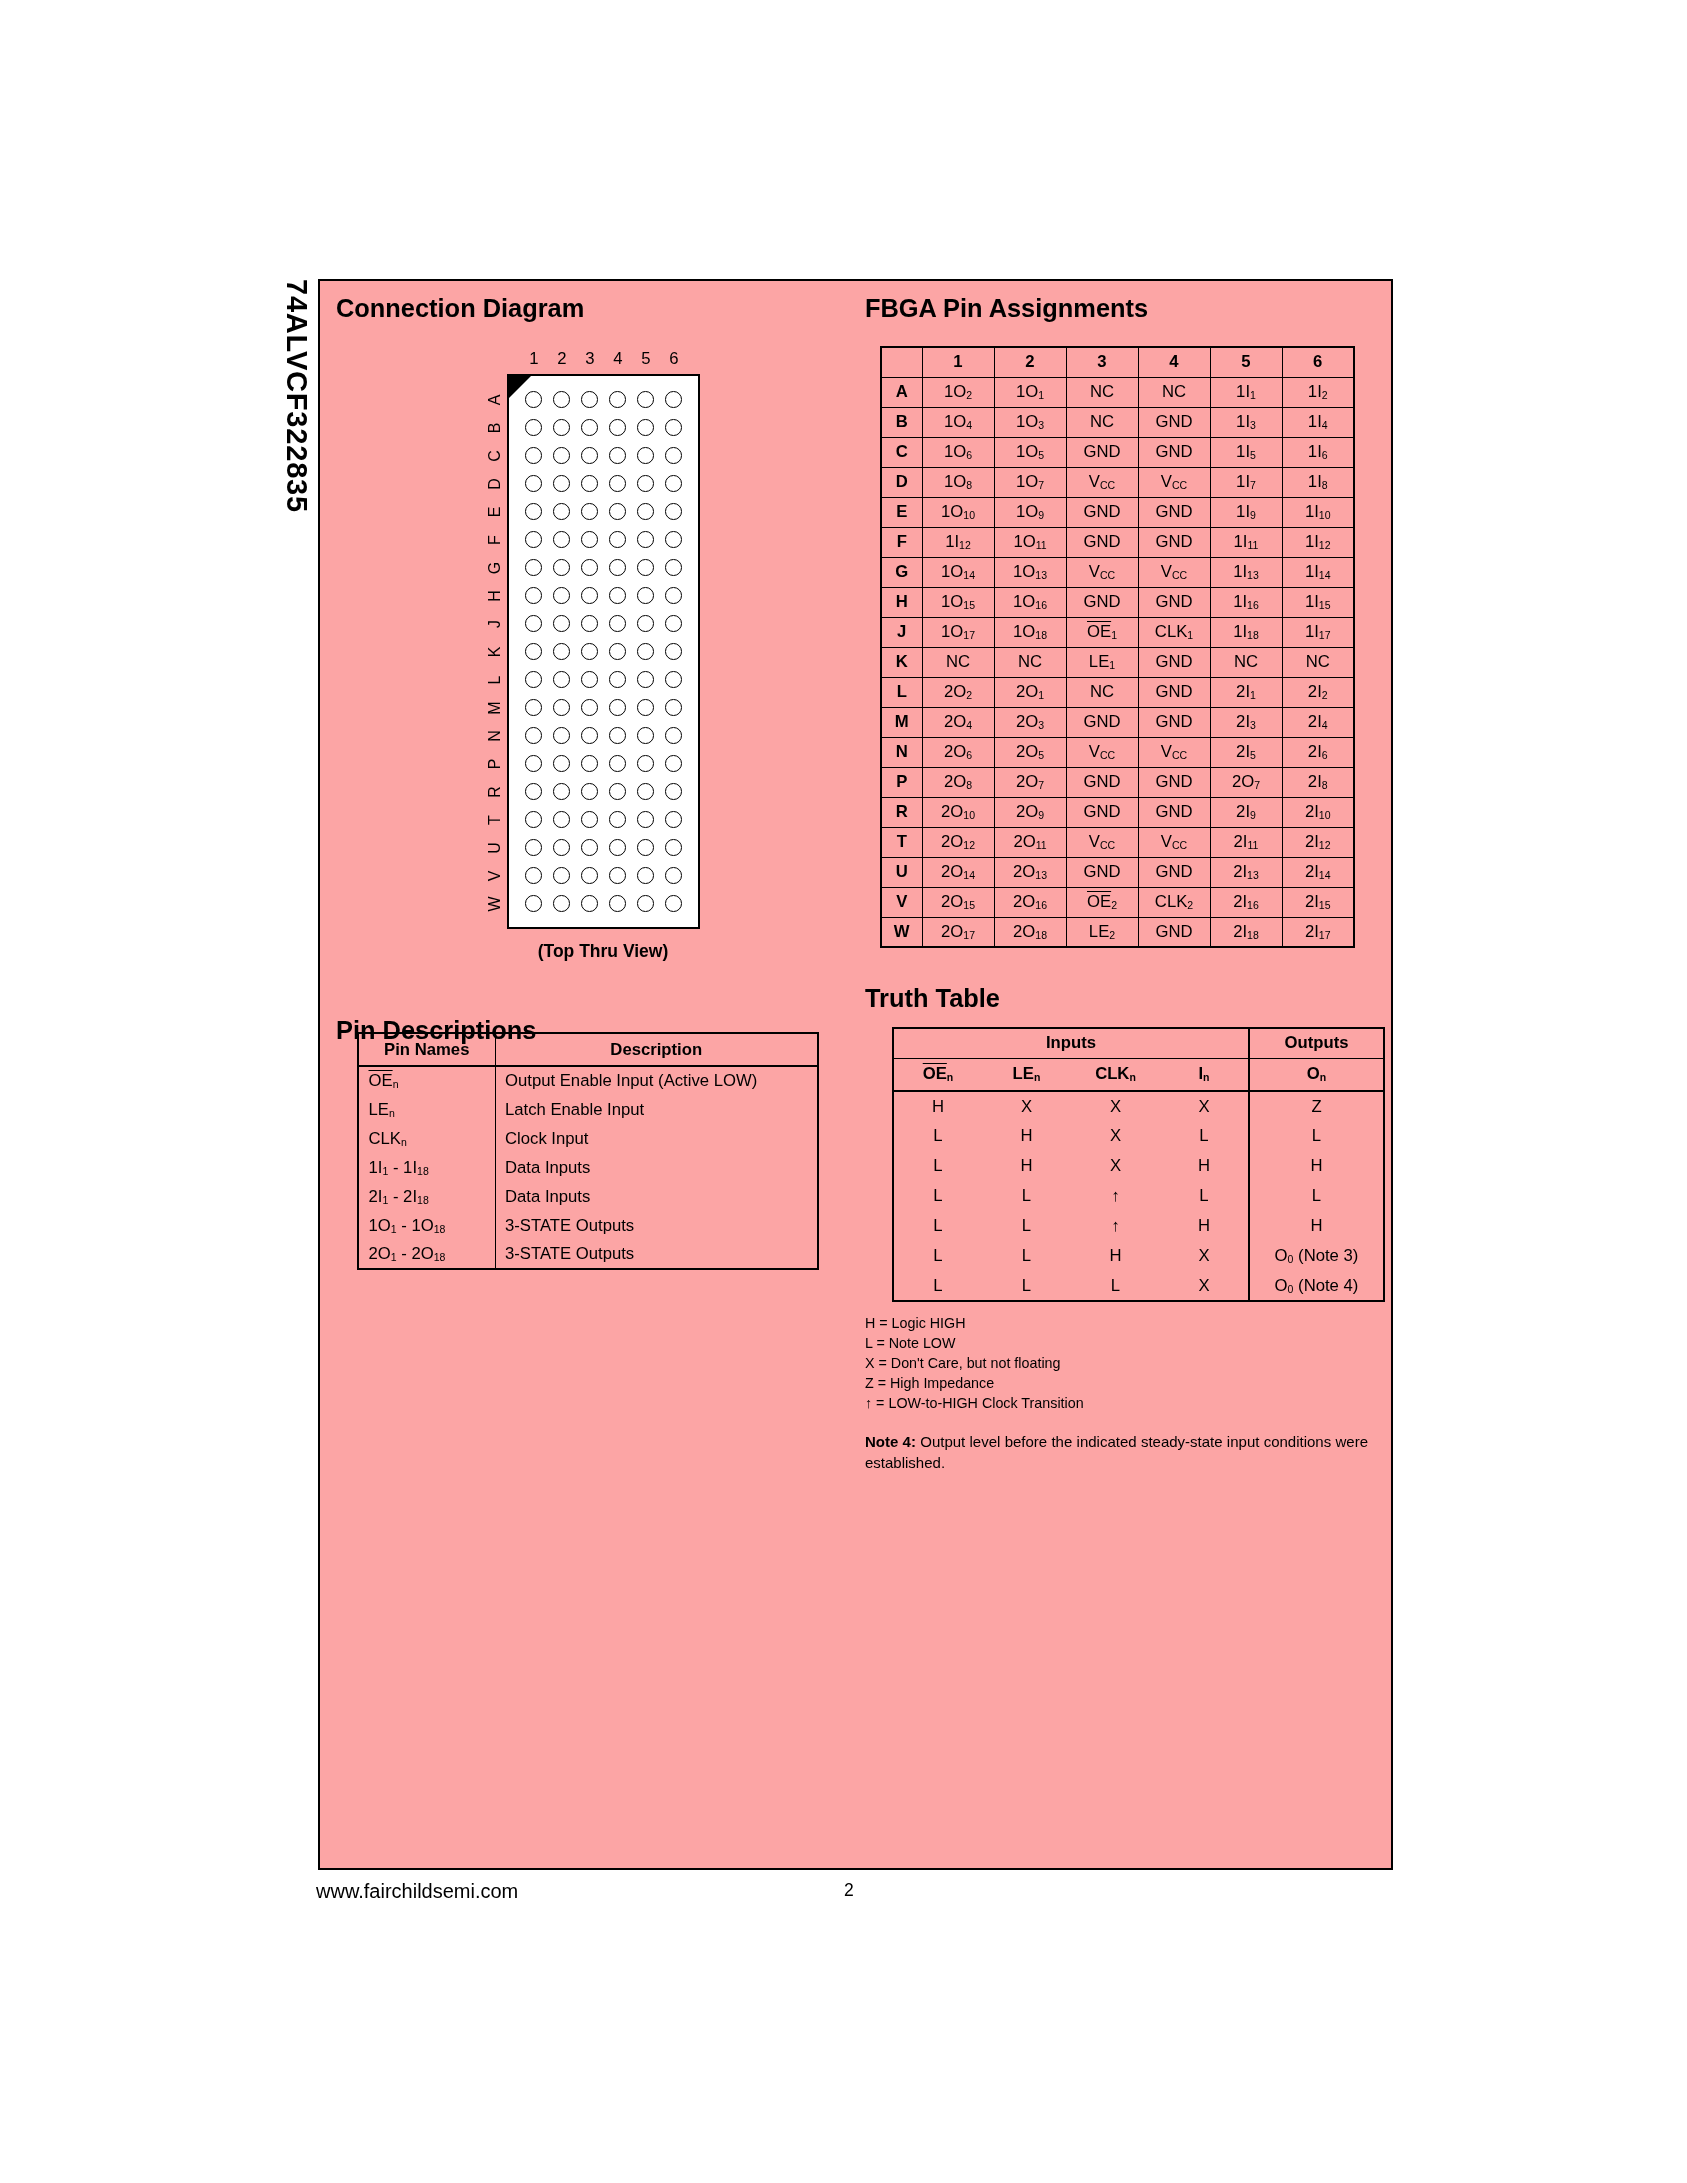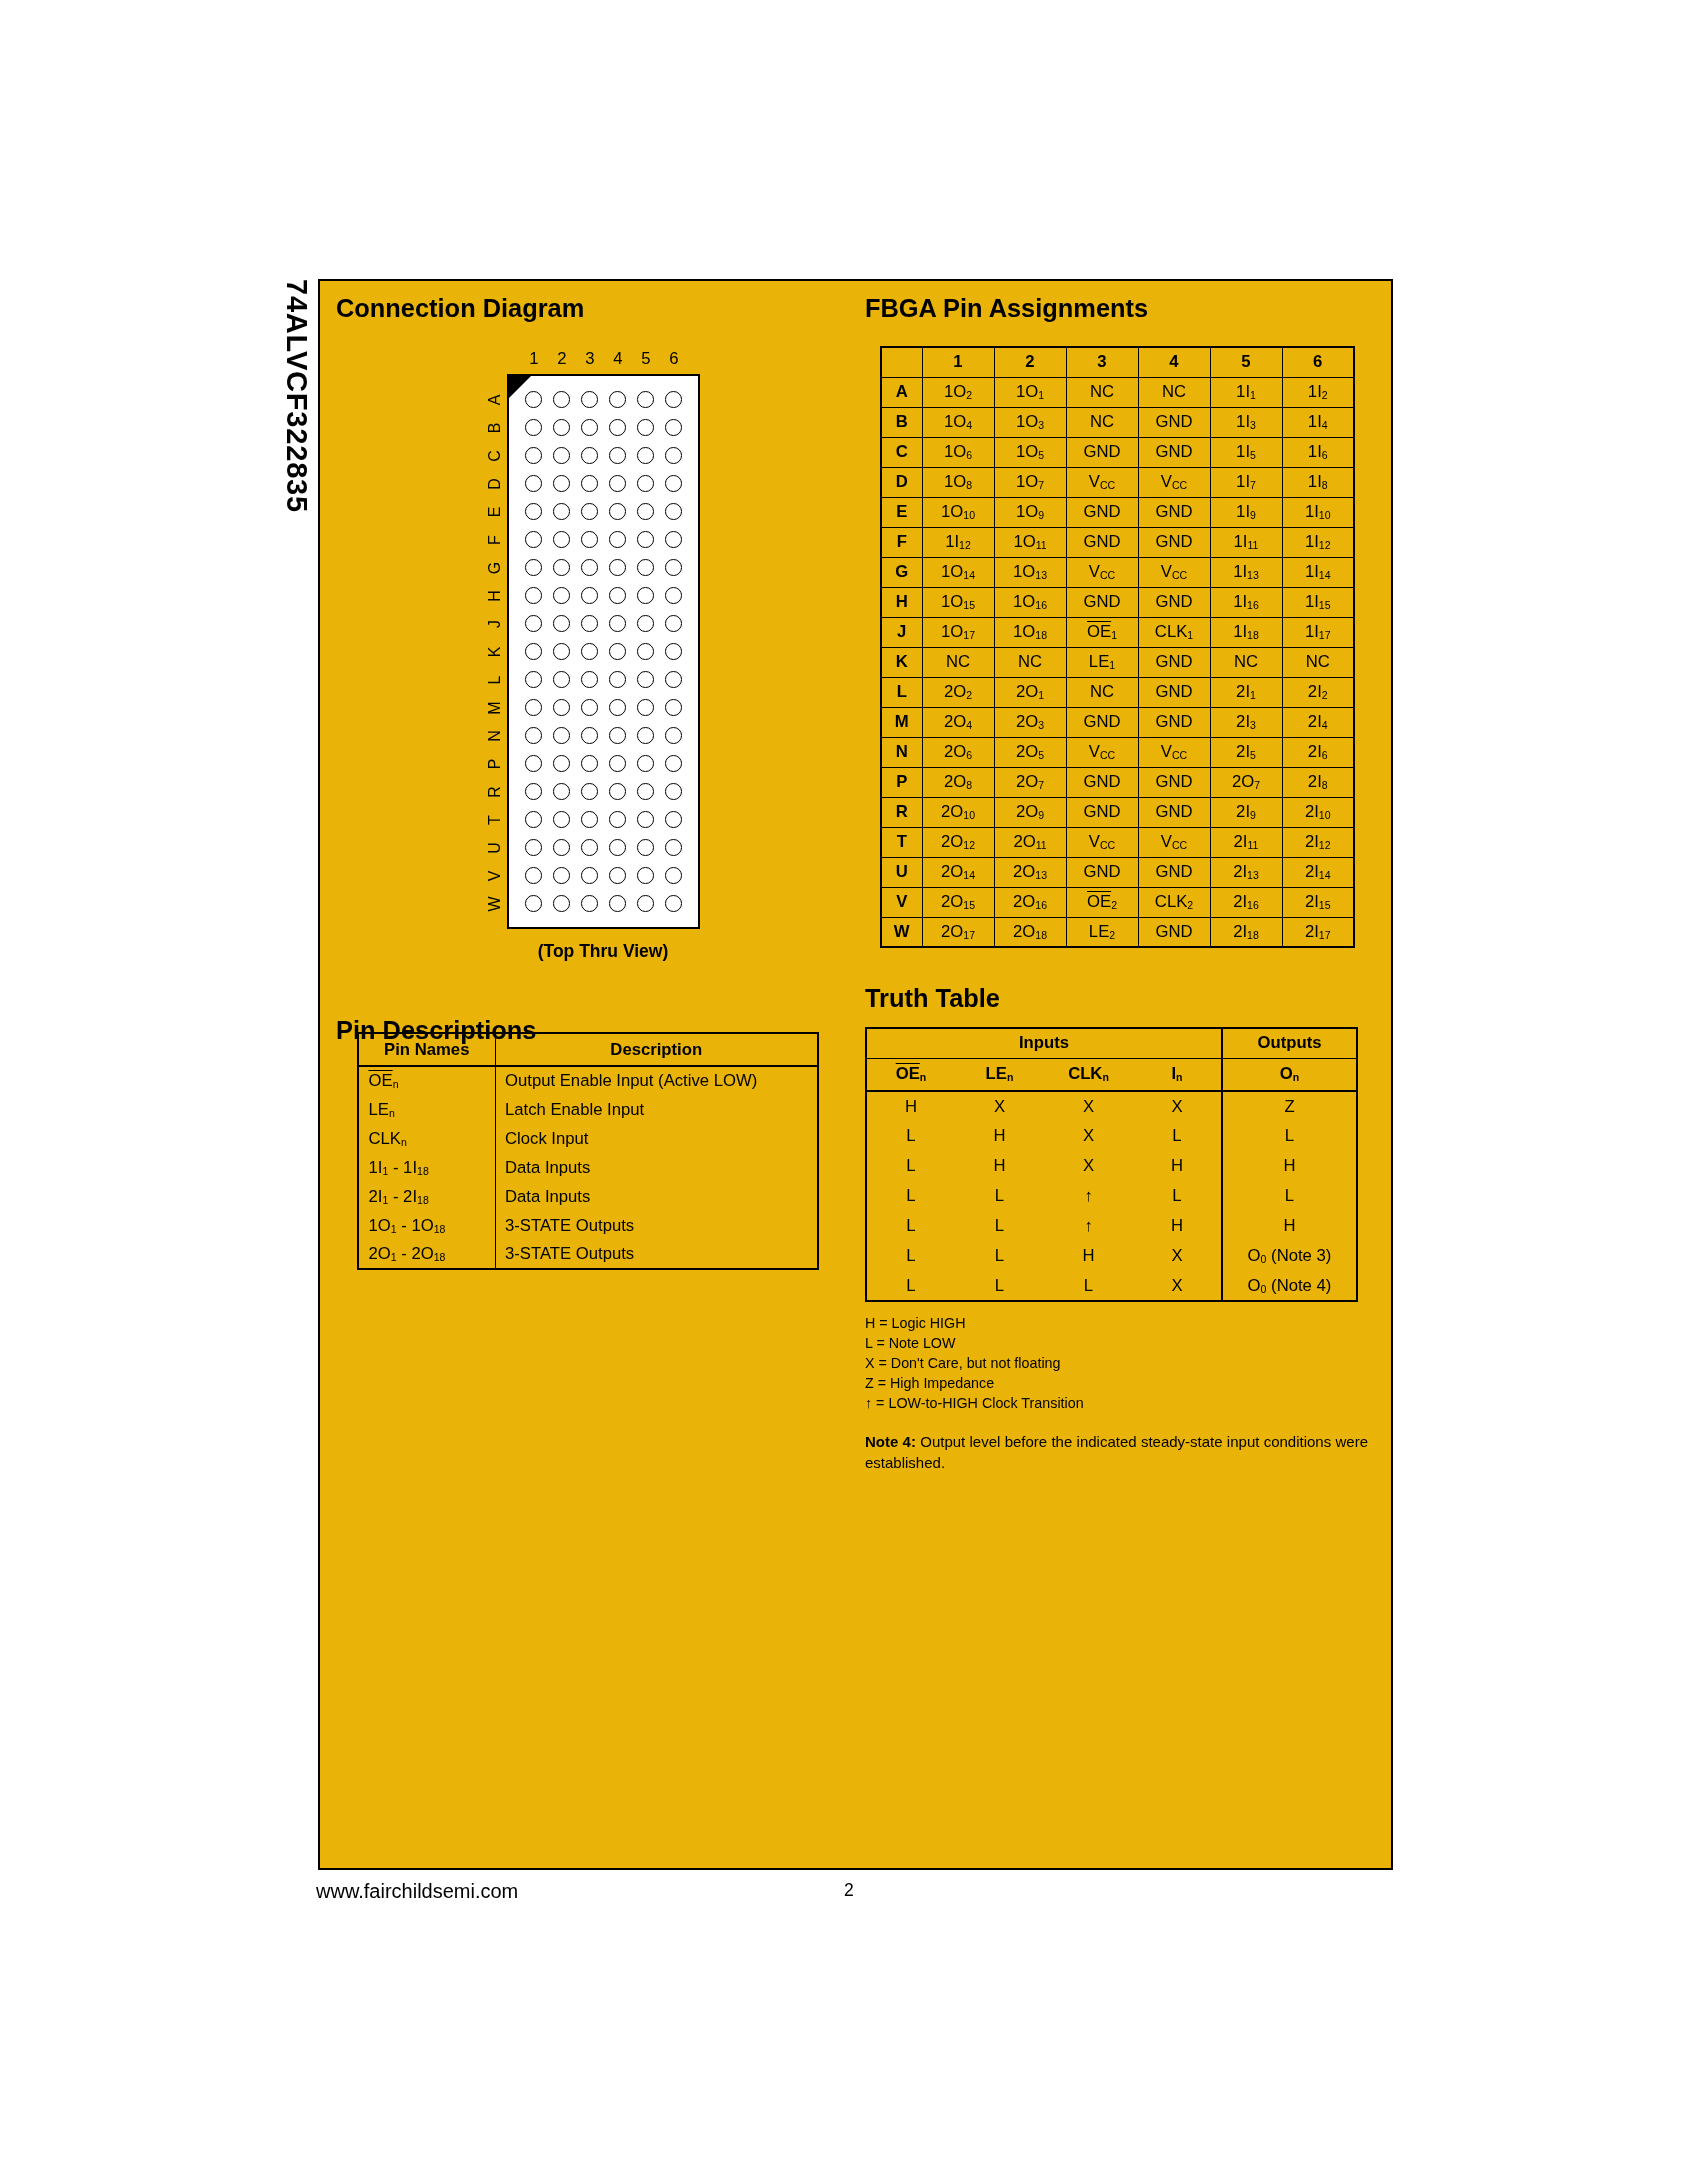--- a/index.html
+++ b/index.html
@@ -12,7 +12,7 @@
 
   .content-box {
     position:absolute; left:318px; top:279px; width:1075px; height:1591px;
-    border:2.4px solid #000; background:#eab308;
+    border:2.4px solid #000; background:#fca5a5;
   }
 
   .part-number {

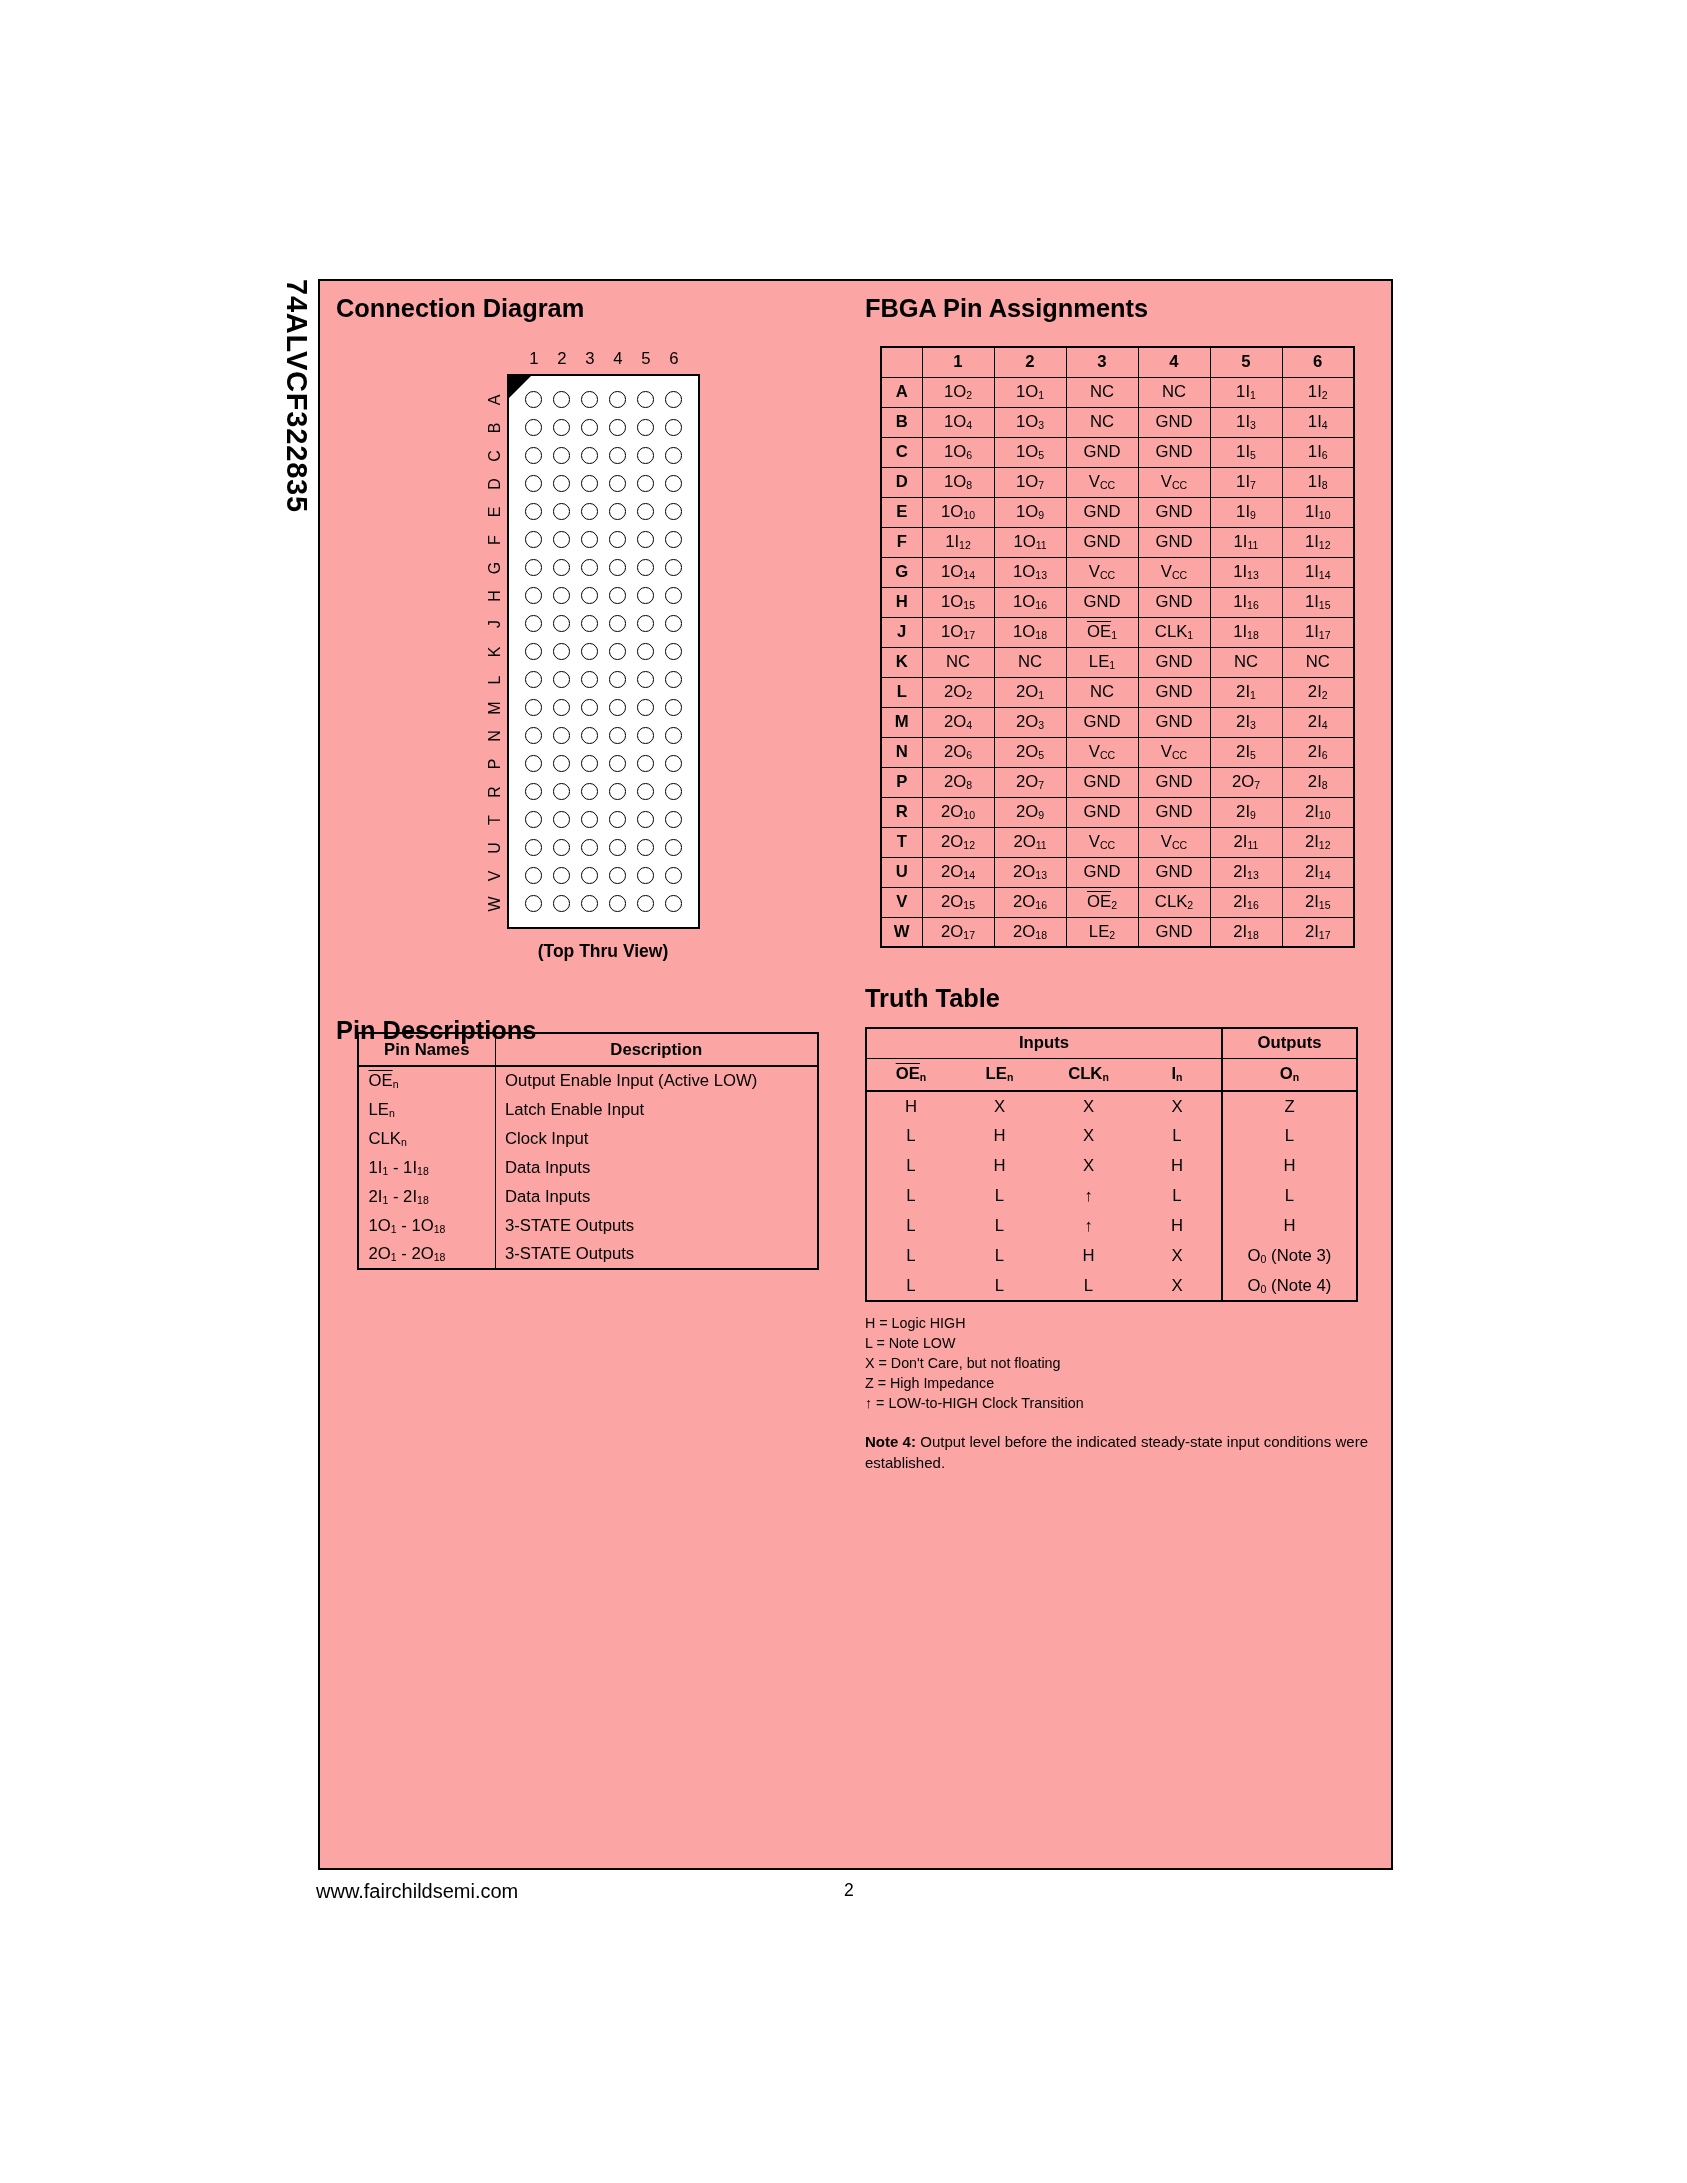--- a/index.html
+++ b/index.html
@@ -71,7 +71,7 @@
 
   
   .truth-pos { position:absolute; left:545px; top:746px; }
-  .truth-table { border:2.4px solid #000; }
+  .truth-table { border:2.4px solid #000;margin-left:27px; }
   .truth-table th, .truth-table td { text-align:center; font-size:16.7px; padding:0; }
   .truth-table .group-th { border-bottom:1.6px solid #000; height:30px; font-weight:bold; }
   .truth-table .cols th { border-bottom:2.4px solid #000; height:33px; font-weight:bold; width:89px; }

